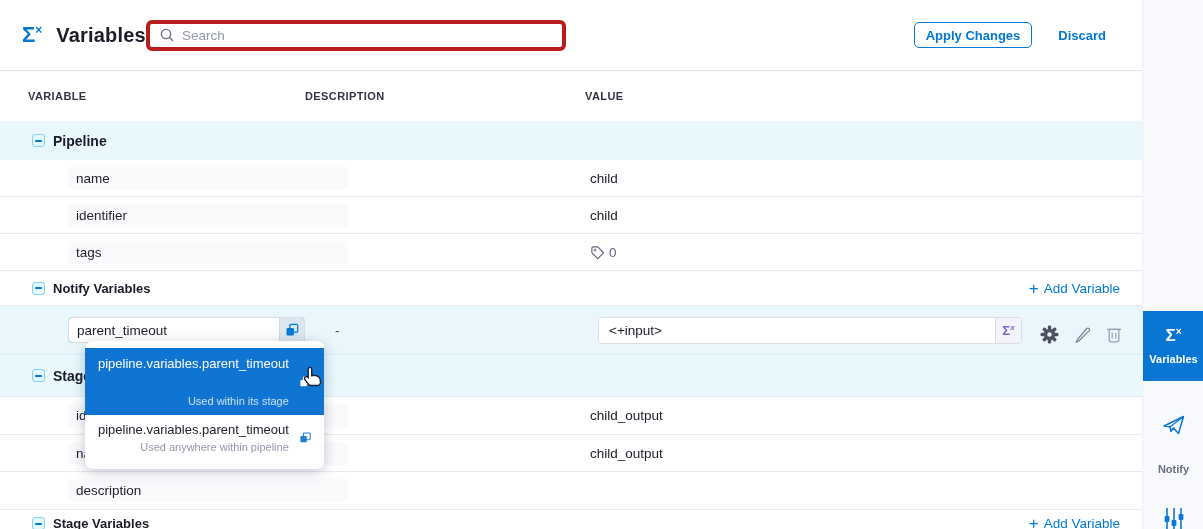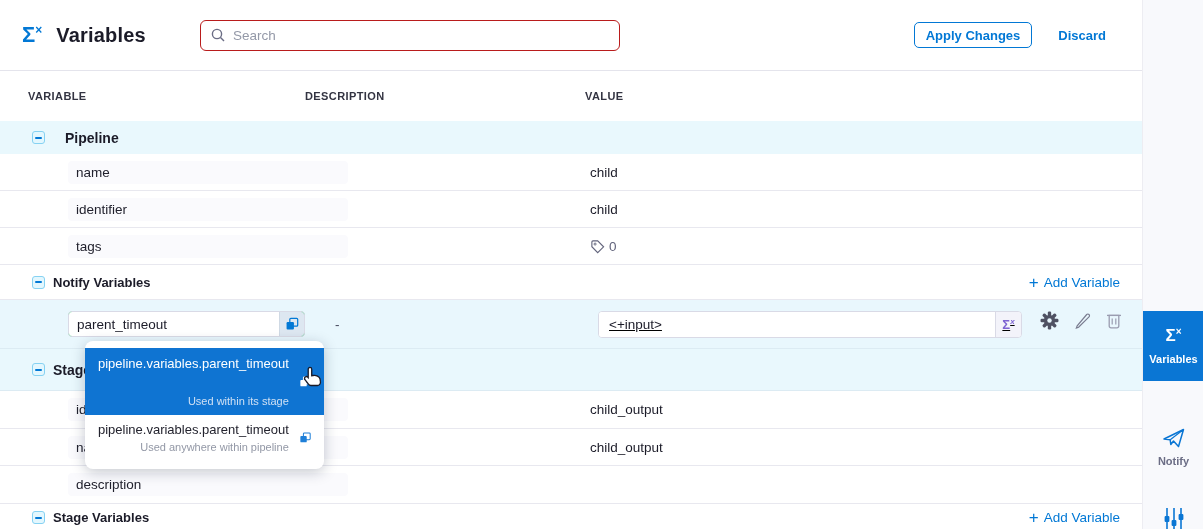--- a/index.html
+++ b/index.html
@@ -14,7 +14,7 @@
   .logo { color:#0278d5; font-weight:700; font-size:22px; line-height:1; display:flex; align-items:flex-start; }
   .logo .sup { font-size:12px; font-weight:700; margin-top:0px; }
   .page-title { font-size:20px; font-weight:700; color:#1b1b28; margin-left:14px; letter-spacing:.2px; }
-  .searchbox { margin-left:54px; width:420px; height:31px; border:1px solid #b91c1c; border-radius:6px;
+  .searchbox { width:420px; height:31px; border:4px solid #b91c1c; border-radius:6px;
     display:flex; align-items:center; padding:0 10px; background:#fff; }
   .searchbox svg { flex:0 0 auto; }
   .searchbox input { border:none; outline:none; font-size:13.5px; color:#1b1b28; margin-left:8px; width:100%;

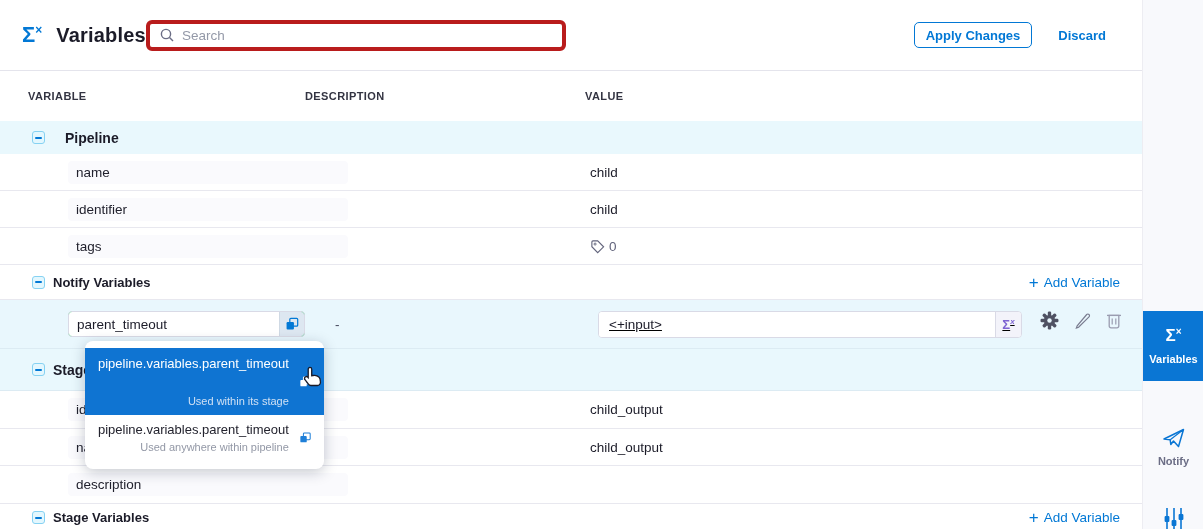--- a/index.html
+++ b/index.html
@@ -32,7 +32,7 @@
   .thead .col { font-size:11px; font-weight:700; color:#333442; letter-spacing:.4px; }
   .section-row { display:flex; align-items:center; padding:0 22px 0 32px; }
   .section-row.tint { background:#e9f8fd; }
-  .sec-pipeline { height:33px;gap:12px; }
+  .sec-pipeline { height:39px; }
   .sec-custom { height:35px; border-bottom:1px solid #e8e8ef; }
   .sec-stage { height:42px; border-bottom:1px solid #dcebf3; }
   .sec-stagevars { height:27px; }

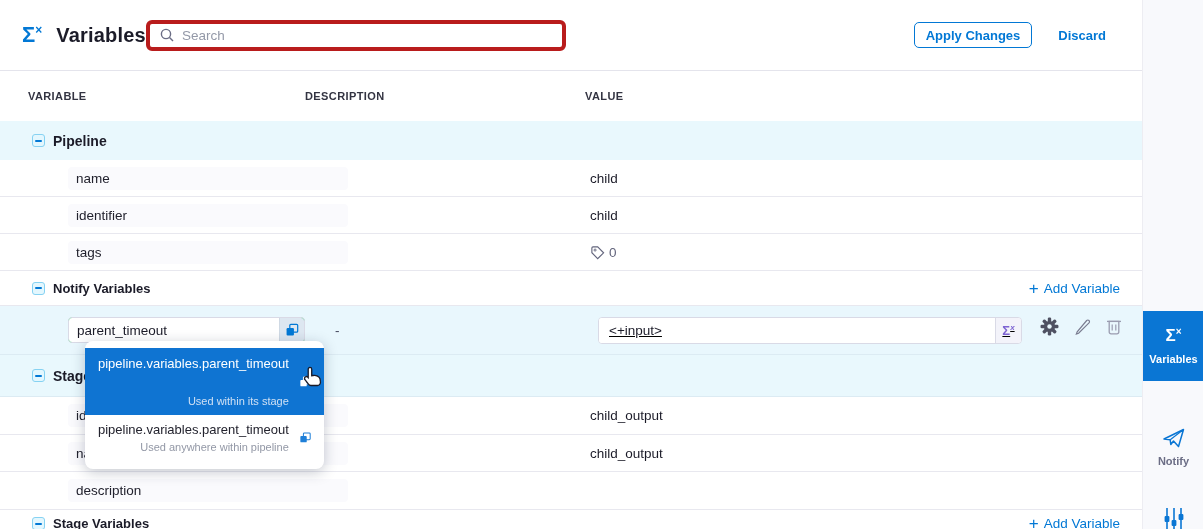--- a/index.html
+++ b/index.html
@@ -60,7 +60,7 @@
   .copy-btn { width:25px; background:#dde7f1; border-left:1px solid #cfd9e4; display:flex; align-items:center;
     justify-content:center; cursor:pointer; }
   .dash-desc { font-size:13.5px; color:#45475c; padding-left:30px; }
-  .value-zone { display:flex; align-items:flex-start;text-decoration:underline; }
+  .value-zone { display:flex; align-items:flex-end; }
   .value-input-wrap { margin-left:13px; width:424px; height:27px; background:#fff; border:1px solid #d9dae6;
     border-radius:4px; display:flex; overflow:hidden; }
   .value-input-wrap input { flex:1; border:none; outline:none; font-size:13.5px; color:#1b1b28; padding:0 10px;

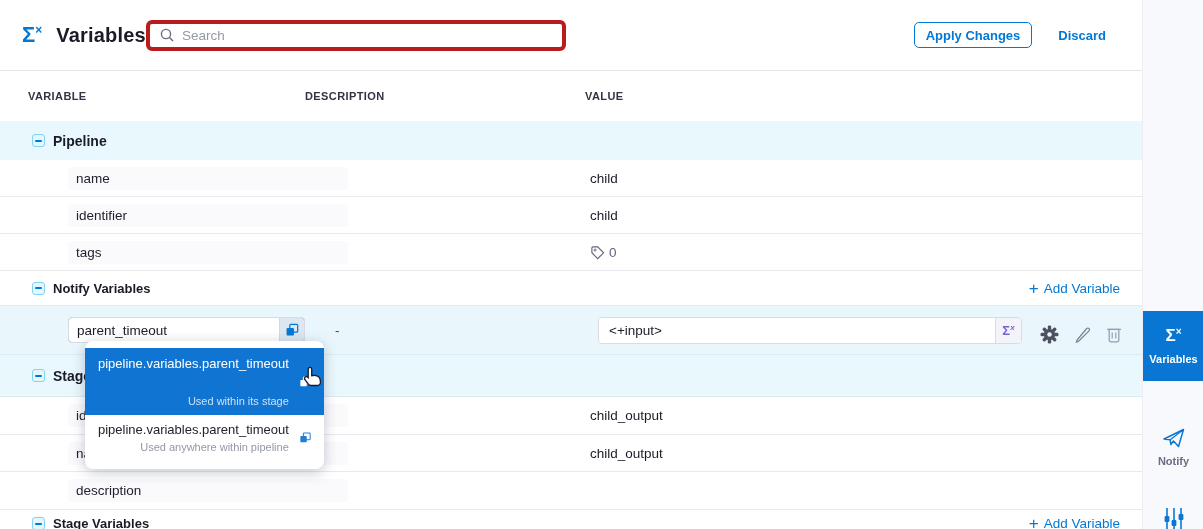--- a/index.html
+++ b/index.html
@@ -93,7 +93,7 @@
   .sb-variables .sb-icon { color:#fff; font-weight:700; font-size:17px; line-height:1; display:flex; }
   .sb-variables .sb-icon .sup { font-size:10px; }
   .sb-variables .sb-label { color:#fff; font-size:11px; font-weight:700; margin-top:9px; }
-  .sb-notify { position:absolute; top:427px; left:0; width:61px; }
+  .sb-notify { position:absolute; top:414px; left:0; width:61px;gap:21px; }
   .sb-notify .sb-label { color:#6b6d85; font-size:11px; font-weight:600; margin-top:6px; }
   .sb-flow { position:absolute; top:508px; left:0; width:61px; }
 </style>

